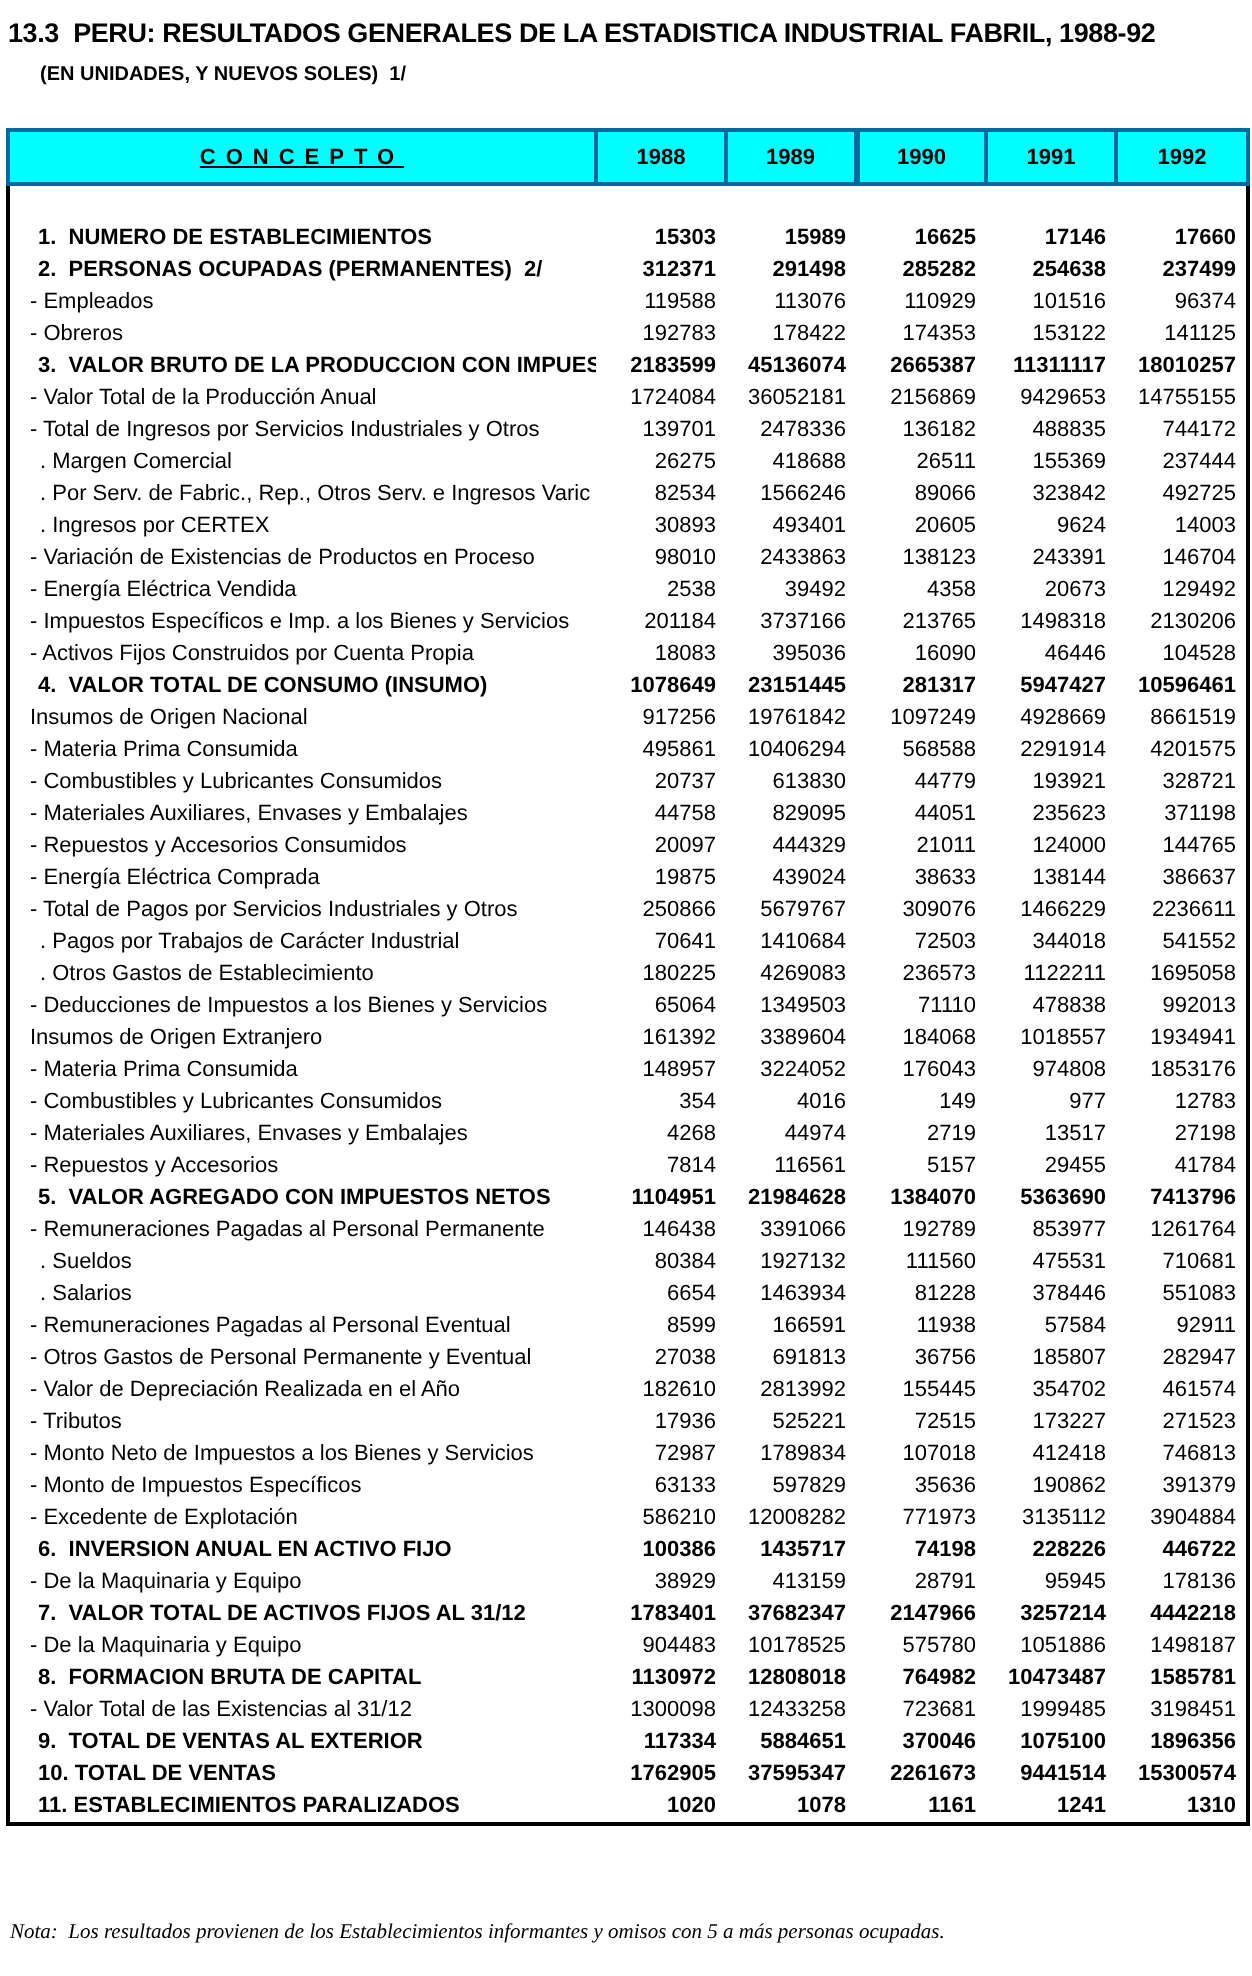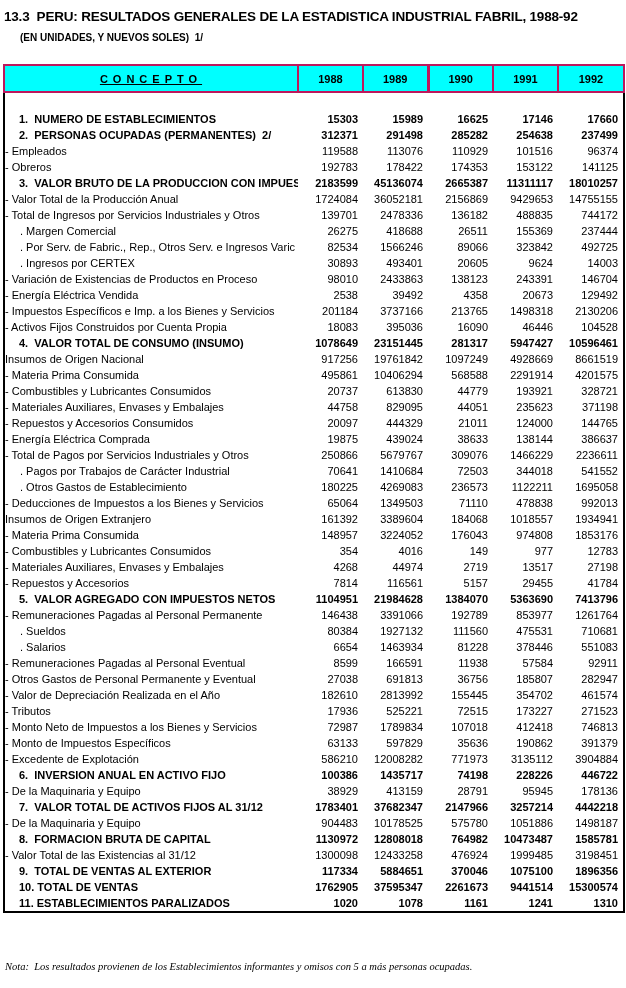--- a/index.html
+++ b/index.html
@@ -23,7 +23,7 @@
   }
   thead th {
     background:var(--header-bg, #00FFFF);
-    border:2px solid #be185d;
+    border:2px solid #0369a1;
     height:27px; font-size:11px; font-weight:bold; text-align:center;
     vertical-align:middle; padding:0;
   }

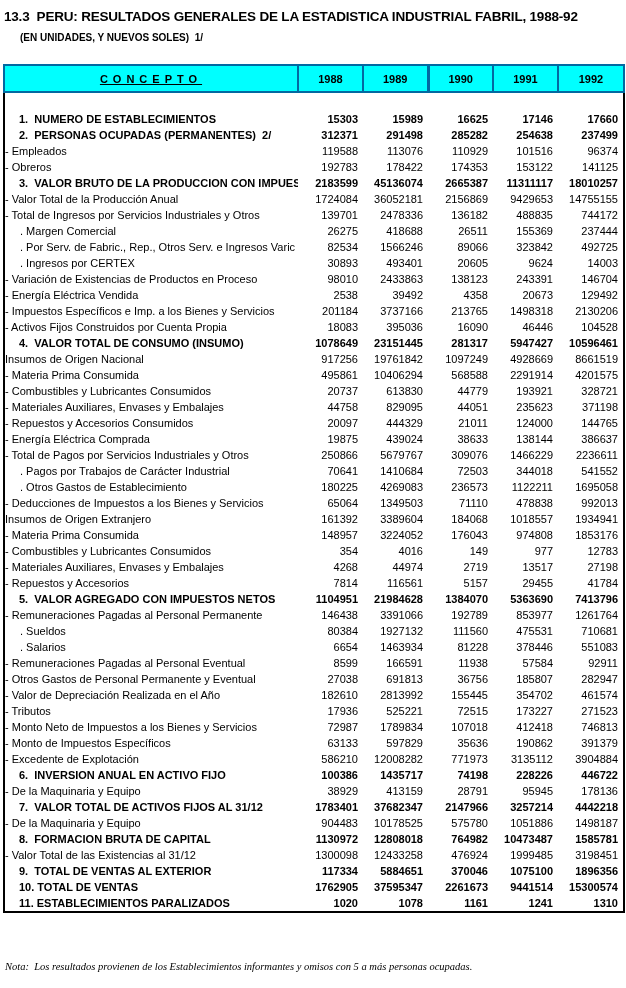--- a/index.html
+++ b/index.html
@@ -36,7 +36,7 @@
   }
   td.label { white-space:pre; overflow:hidden; }
   td.label.ind0 { padding-left:14px; }
-  td.label.ind1 { }
+  td.label.ind1 { padding-left:10px; }
   td.label.ind2 { padding-left:15px; }
   td.num { text-align:right; padding-right:5px; white-space:nowrap; }
   tr.bold td { font-weight:bold; }

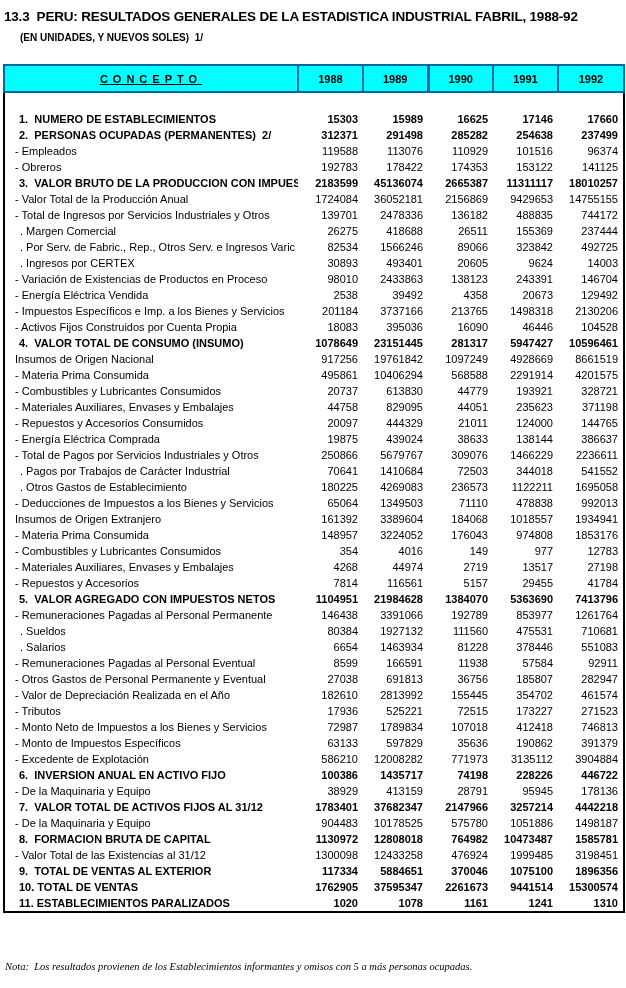--- a/index.html
+++ b/index.html
@@ -444,7 +444,7 @@
         <td class="label ind1">- Valor Total de las Existencias al 31/12</td>
         <td class="num">1300098</td>
         <td class="num">12433258</td>
-        <td class="num">476924</td>
+        <td class="num">723681</td>
         <td class="num">1999485</td>
         <td class="num">3198451</td>
       </tr>

